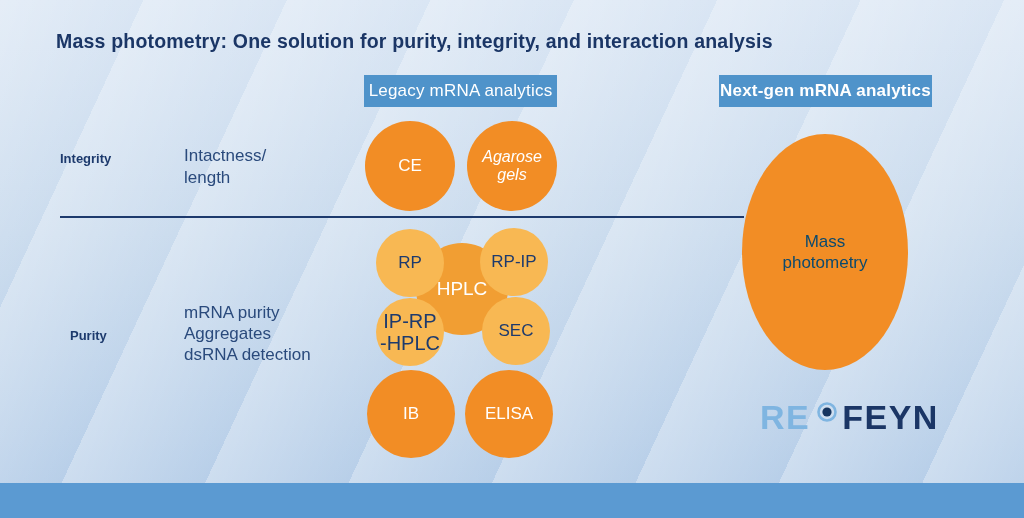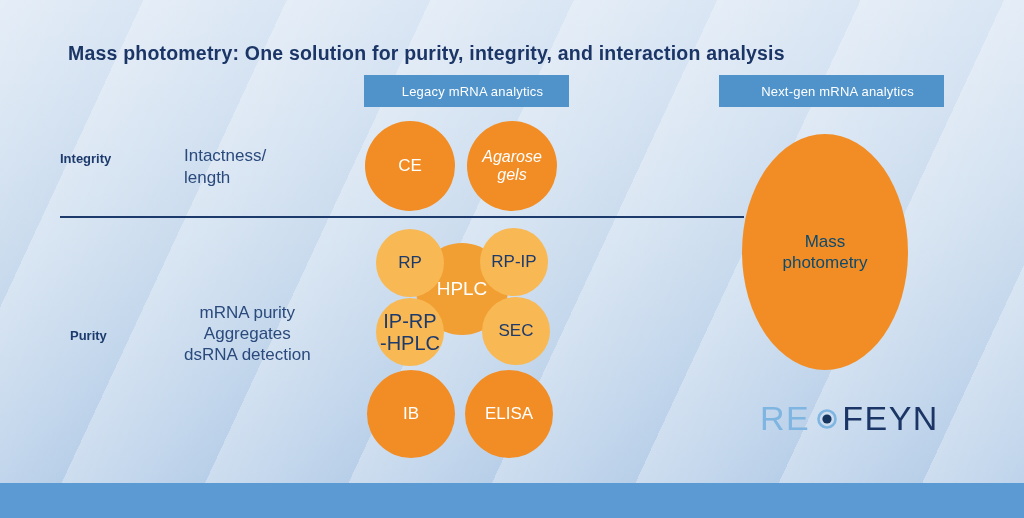--- a/index.html
+++ b/index.html
@@ -15,7 +15,7 @@
       rgba(255,255,255,0.00) 130px);
   }
   .title{
-    position:absolute;left:56px;top:30px;margin:12px;
+    position:absolute;left:56px;top:30px;margin:0;
     font-size:19.5px;font-weight:bold;color:#1b3666;letter-spacing:0.2px;
   }
   .badge{

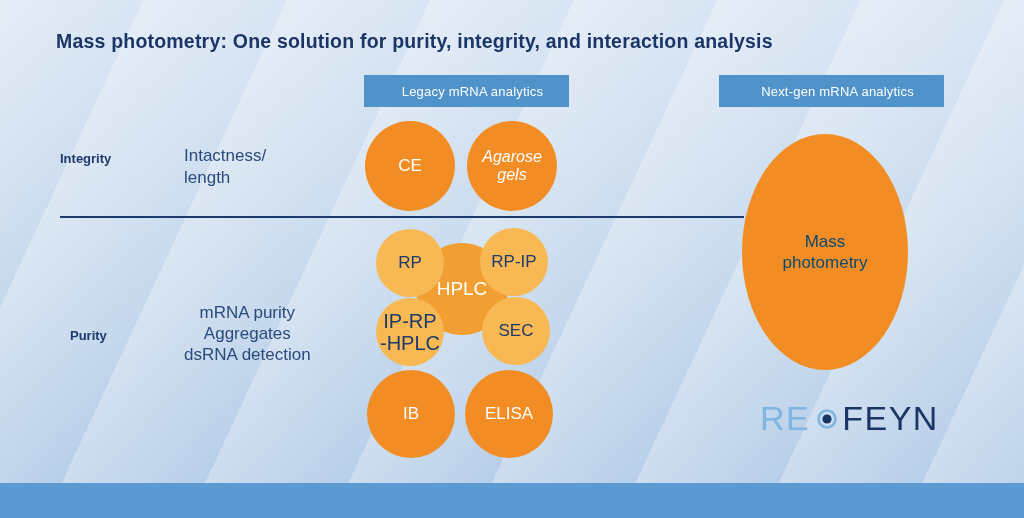--- a/index.html
+++ b/index.html
@@ -21,7 +21,7 @@
   .badge{
     position:absolute;height:32px;background:#4f93ca;color:#ffffff;
     display:flex;align-items:center;justify-content:center;
-    font-size:13px;letter-spacing:0.2px;padding-left:12px;
+    font-size:17px;letter-spacing:0.2px;
   }
   .badge-legacy{left:364px;top:75px;width:193px;}
   .badge-nextgen{left:719px;top:75px;width:213px;}

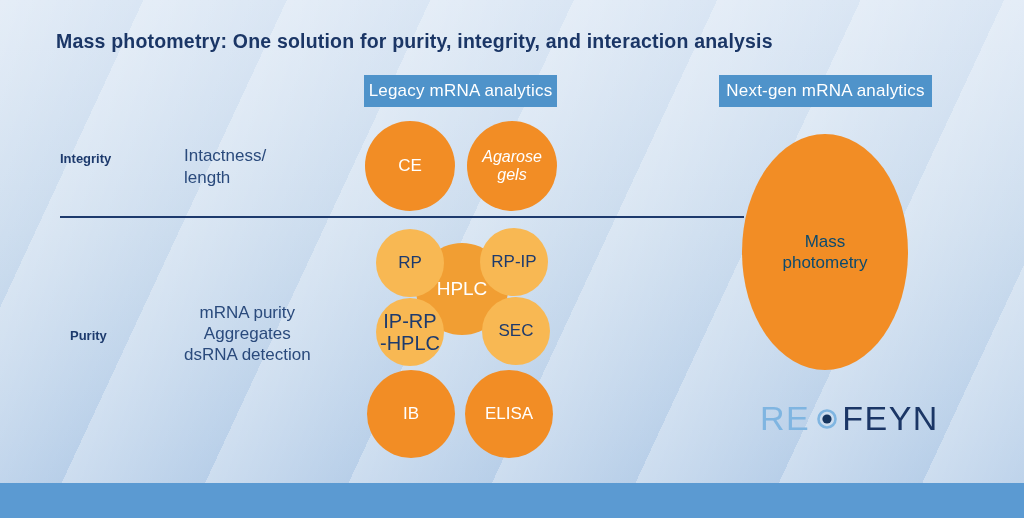--- a/index.html
+++ b/index.html
@@ -24,7 +24,7 @@
     font-size:17px;letter-spacing:0.2px;
   }
   .badge-legacy{left:364px;top:75px;width:193px;}
-  .badge-nextgen{left:719px;top:75px;width:213px;}
+  .badge-nextgen{left:719px;top:75px;width:213px;font-weight:bold;}
   .row-label{
     position:absolute;font-size:13px;font-weight:bold;color:#1d3a6d;
   }

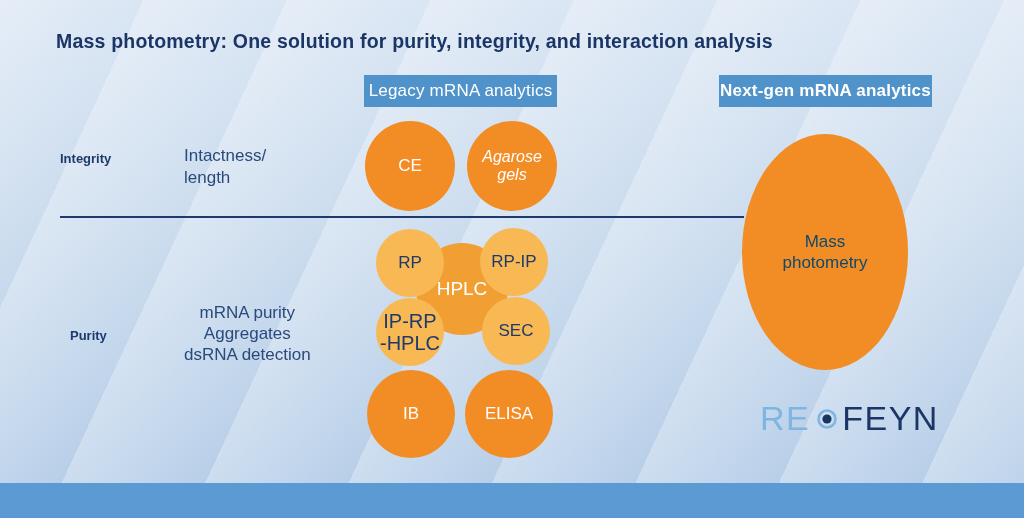--- a/index.html
+++ b/index.html
@@ -34,7 +34,7 @@
     position:absolute;font-size:17px;color:#2a4a7c;white-space:pre-line;line-height:22px;
   }
   .integrity-desc{left:184px;top:145px;}
-  .purity-desc{left:184px;top:302px;line-height:21px;text-align:center;}
+  .purity-desc{left:184px;top:302px;line-height:21px;}
   .divider{
     position:absolute;left:60px;top:216px;width:684px;height:2px;background:#1d3a6d;
   }

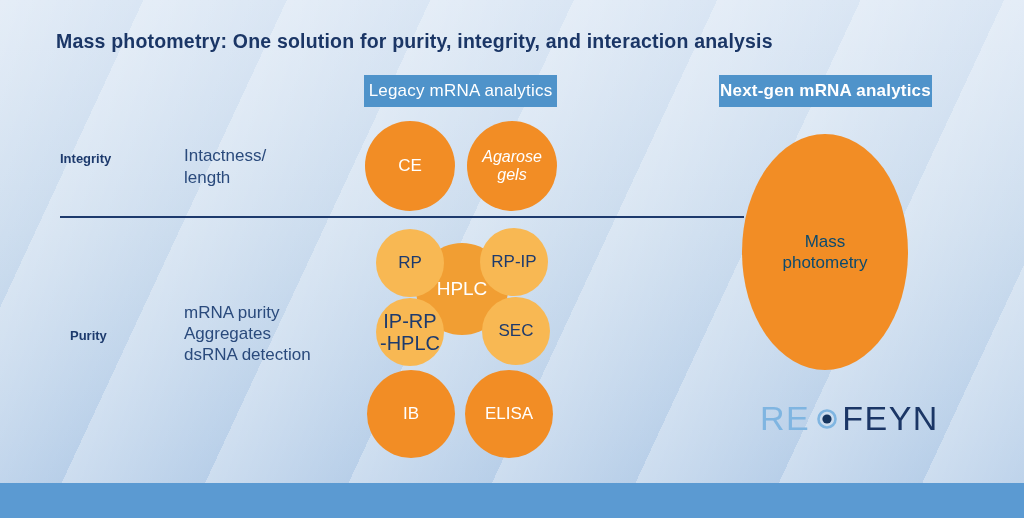--- a/index.html
+++ b/index.html
@@ -63,8 +63,8 @@
   }
   .logo{
     position:absolute;left:760px;top:398px;height:40px;
-    display:flex;align-items:center;
-    font-size:34px;letter-spacing:1.5px;
+    display:flex;
+    font-size:34px;letter-spacing:1.5px;font-weight:bold;
   }
   .logo-re{color:#7fb5e1;}
   .logo-feyn{color:#1b3666;}

